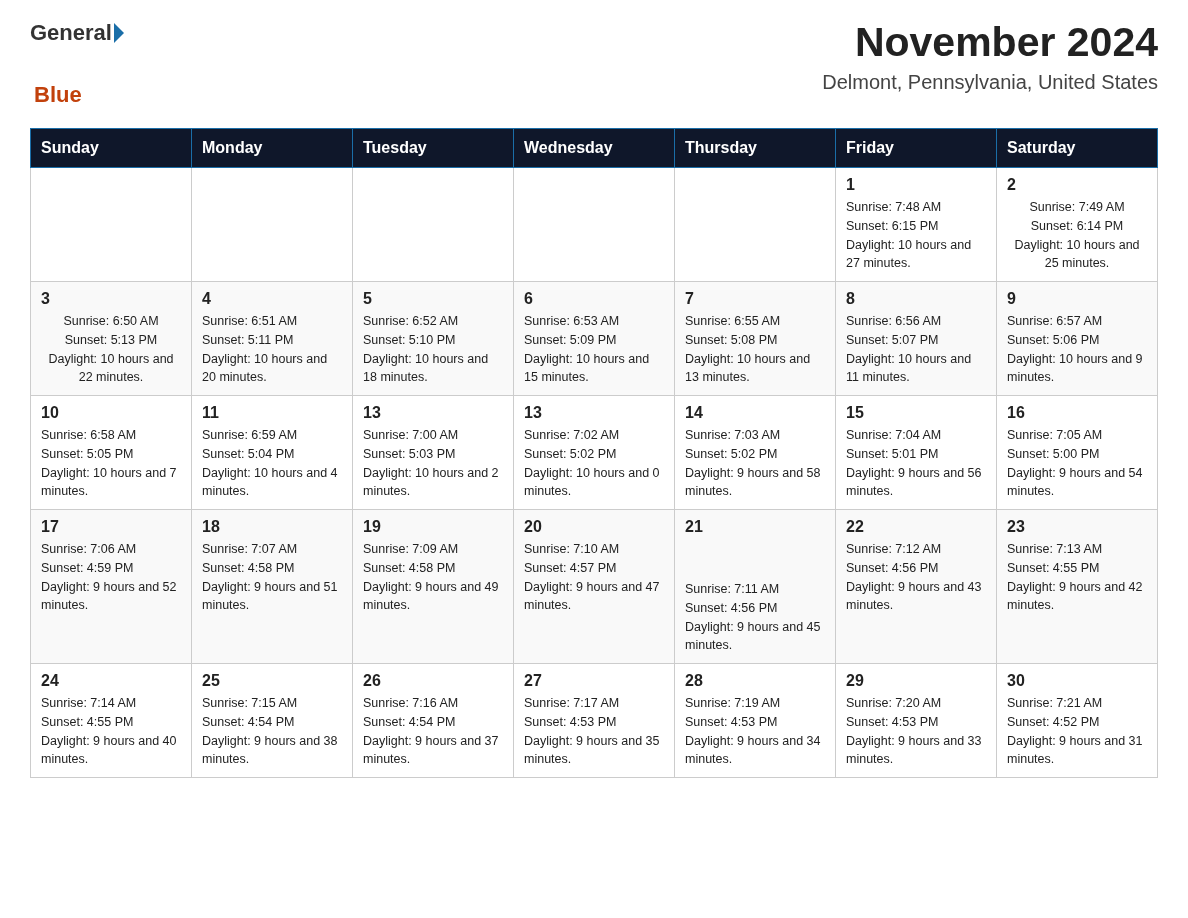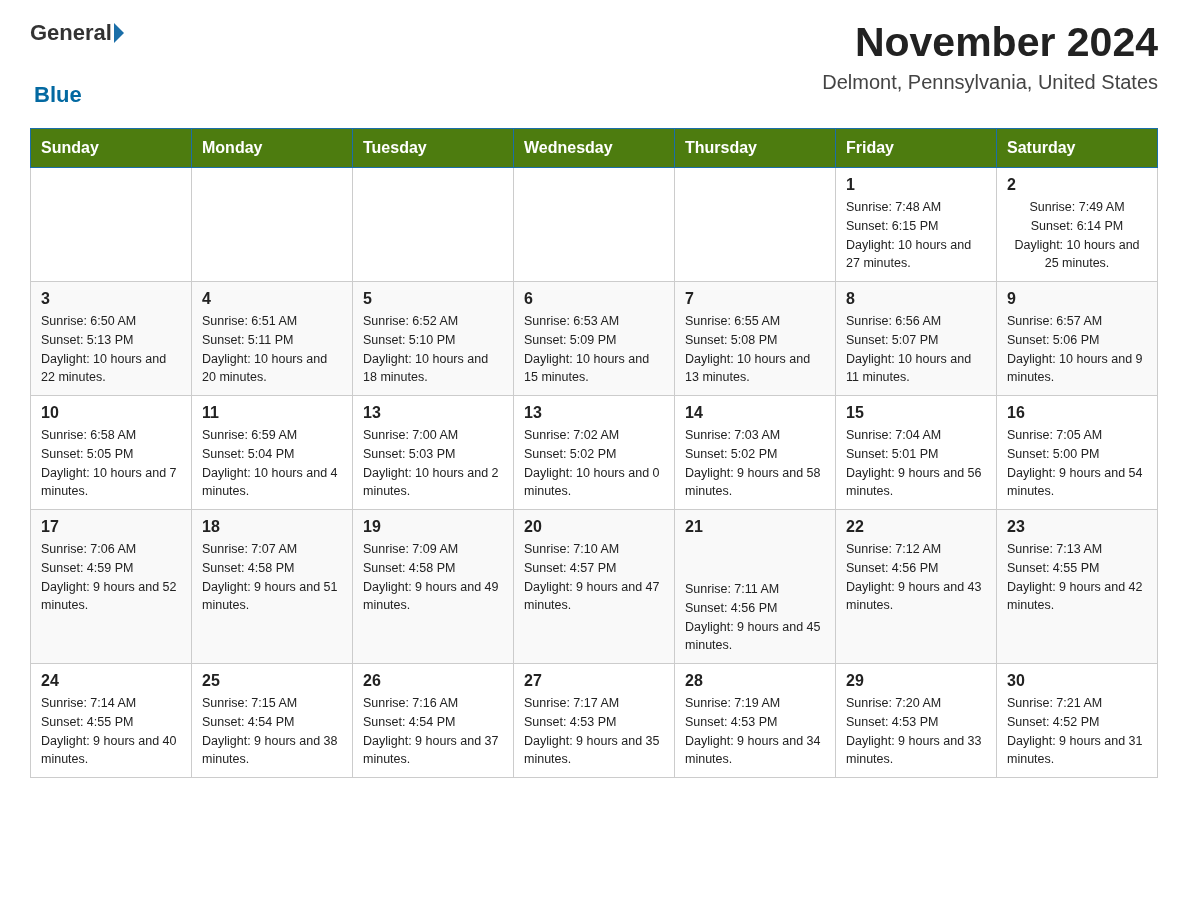--- a/index.html
+++ b/index.html
@@ -40,7 +40,7 @@
       margin: 0 2px;
     }
     .logo-blue {
-      color: #0369a1;
+      color: #c2410c;
       font-size: 22px;
       font-weight: bold;
     }

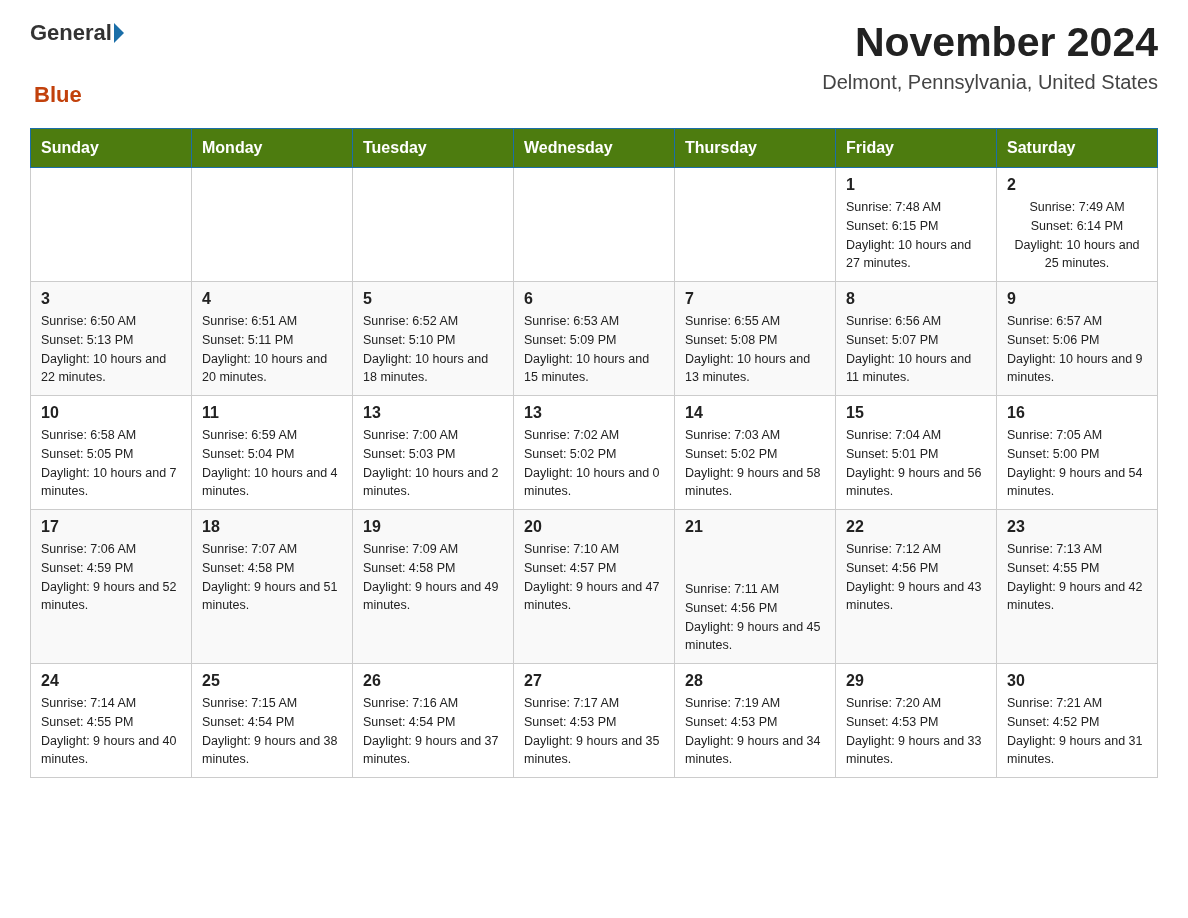--- a/index.html
+++ b/index.html
@@ -64,7 +64,7 @@
       border: 1px solid #aaa;
     }
     .calendar-table th {
-      background-color: #4d7c0f;
+      background-color: #0f172a;
       color: #fff;
       font-size: 16px;
       font-weight: bold;

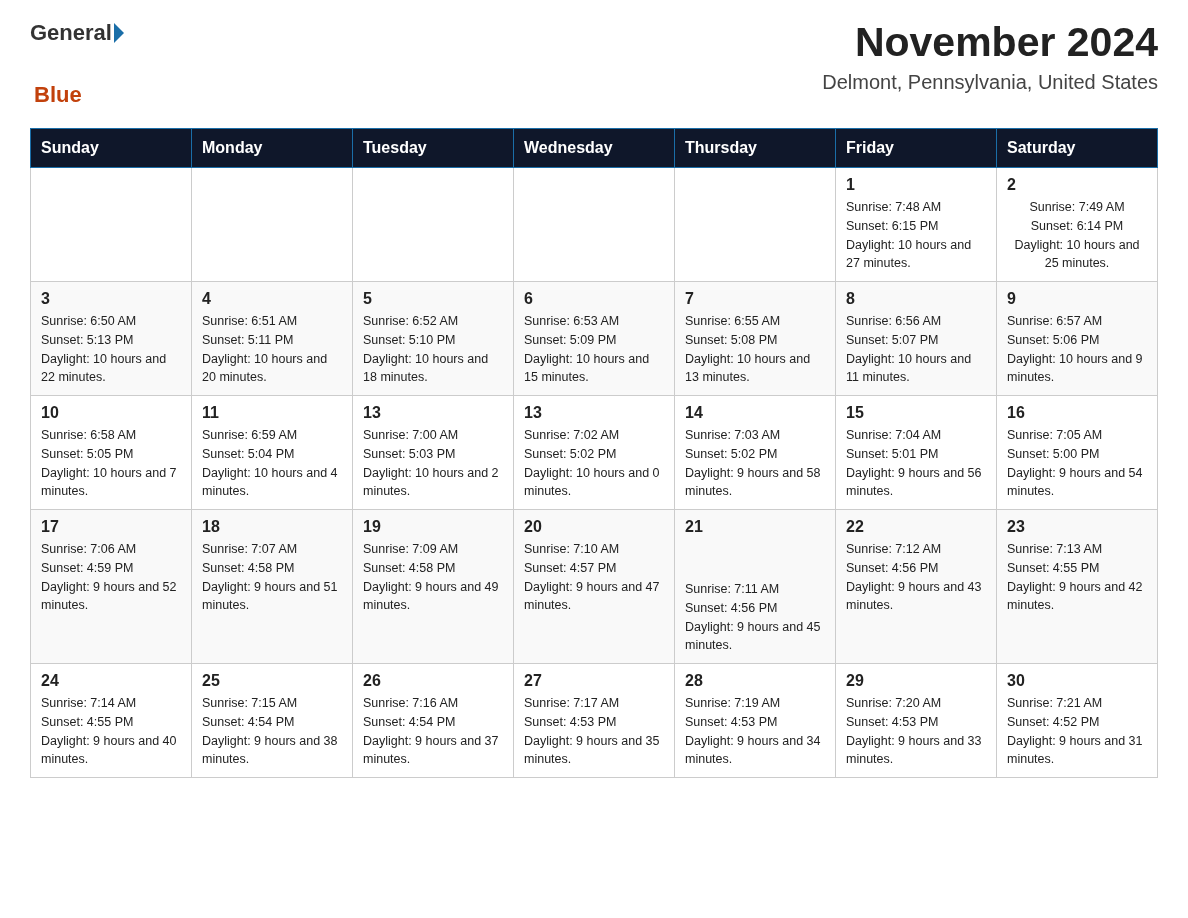--- a/index.html
+++ b/index.html
@@ -160,7 +160,7 @@
       <tr>
         <td>
           <span class="day-number">3</span>
-          <div class="day-info" style="white-space: pre-line;">Sunrise: 6:50 AM
+          <div class="day-info" style="white-space: pre-line; text-align: center;">Sunrise: 6:50 AM
 Sunset: 5:13 PM
 Daylight: 10 hours and 22 minutes.</div>
         </td>

